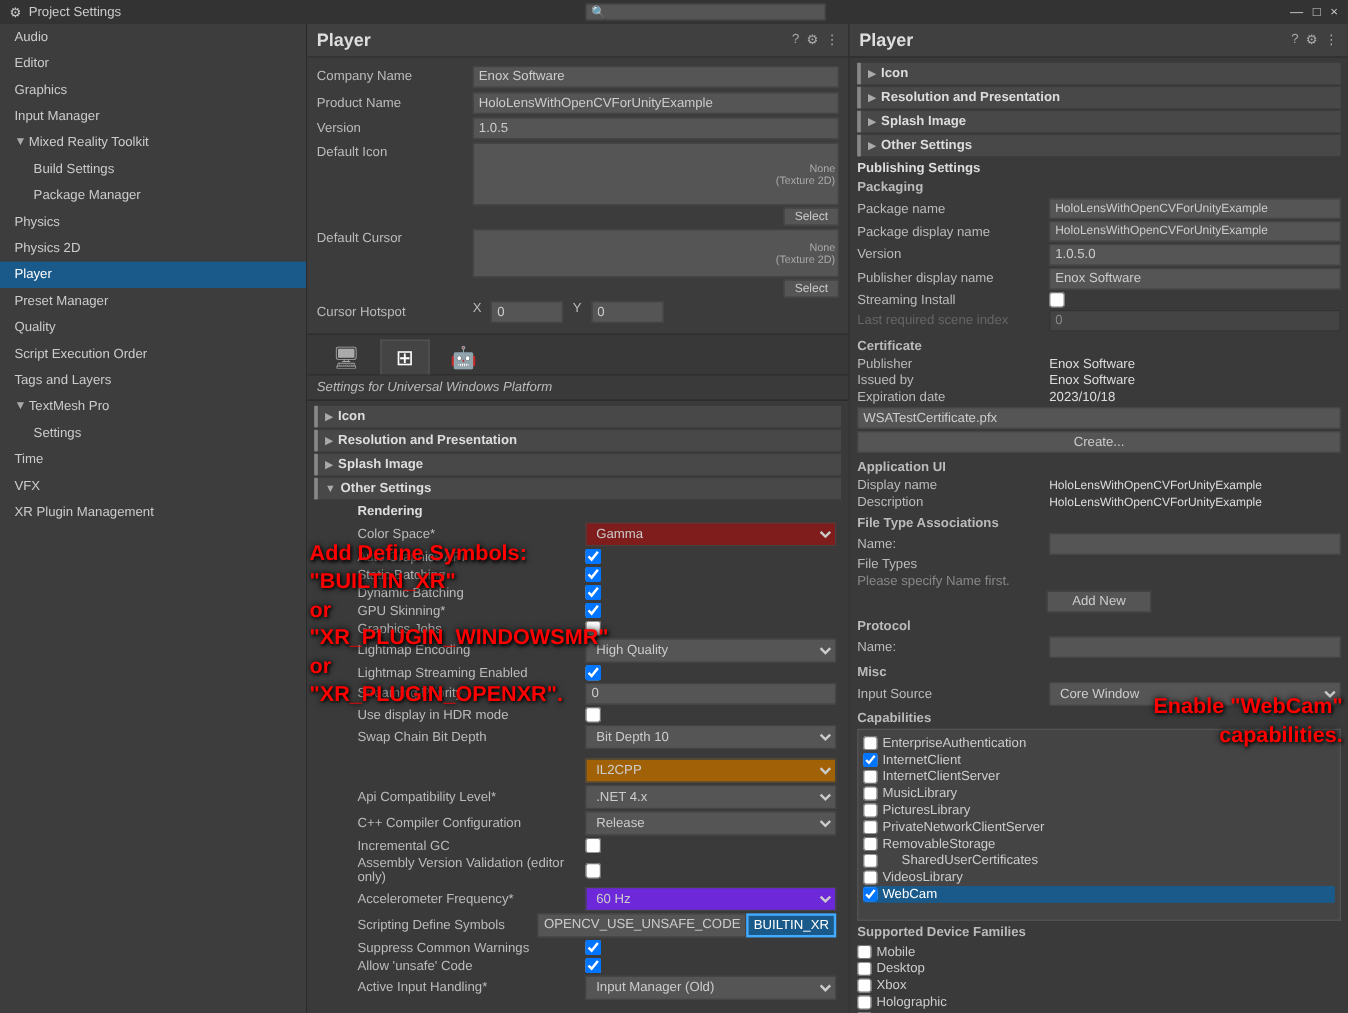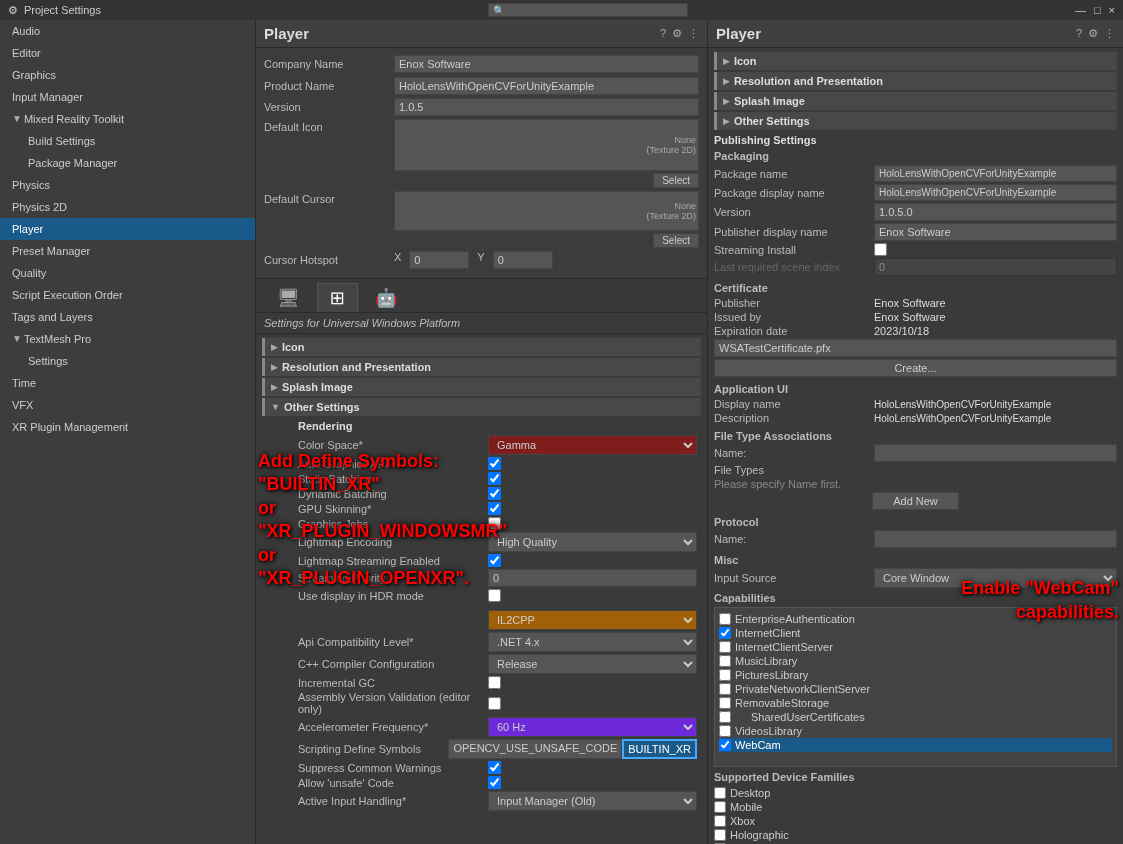--- a/index.html
+++ b/index.html
@@ -214,6 +214,12 @@
             <span style="width:190px;color:#bbb;font-size:11px;">Use display in HDR mode</span>
             <input type="checkbox" style="">
           </div>
+          <div style="display:flex;align-items:center;margin-bottom:2px;">
+            <span style="width:190px;color:#bbb;font-size:11px;">Swap Chain Bit Depth</span>
+            <select style="flex:1;background:#555;border:1px solid #444;color:#ccc;padding:2px 4px;font-size:11px;outline:none;">
+              <option>Bit Depth 10</option>
+            </select>
+          </div>
 
           <div style="height:6px;"></div>
           <div style="display:flex;align-items:center;margin-bottom:2px;">

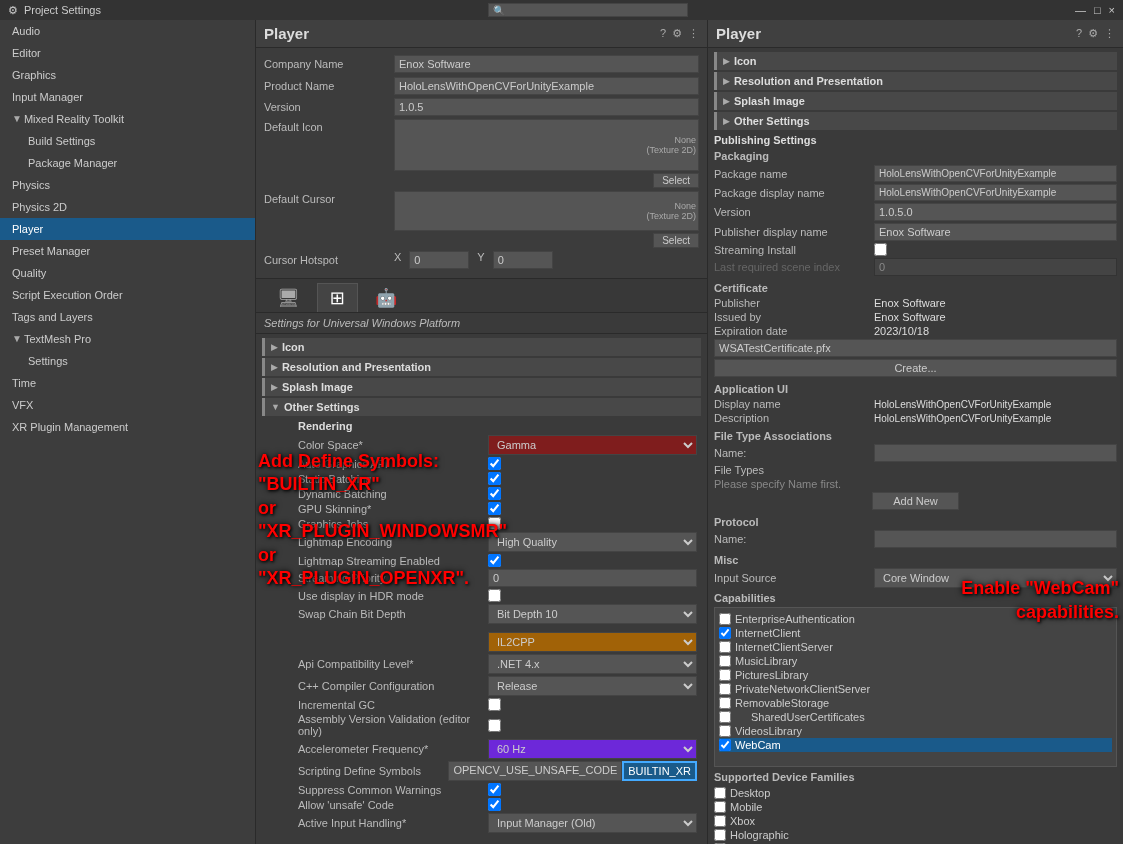--- a/index.html
+++ b/index.html
@@ -454,11 +454,11 @@
         <div style="font-weight:bold;color:#bbb;font-size:11px;margin-bottom:3px;">Supported Device Families</div>
         <div style="display:flex;align-items:center;gap:4px;padding:1px 0;font-size:11px;color:#ccc;">
           <input type="checkbox" style="width: 12px; height: 12px;"> 
-            <span>Desktop</span>
+            <span>Mobile</span>
         </div>
         <div style="display:flex;align-items:center;gap:4px;padding:1px 0;font-size:11px;color:#ccc;">
           <input type="checkbox" style="width: 12px; height: 12px;"> 
-            <span>Mobile</span>
+            <span>Desktop</span>
         </div>
         <div style="display:flex;align-items:center;gap:4px;padding:1px 0;font-size:11px;color:#ccc;">
           <input type="checkbox" style="width: 12px; height: 12px;"> 

